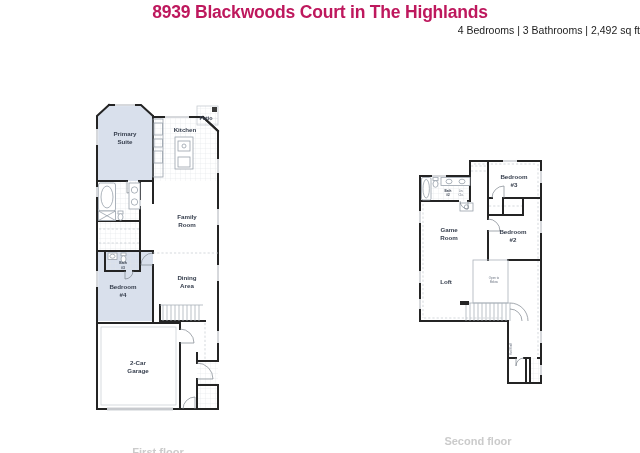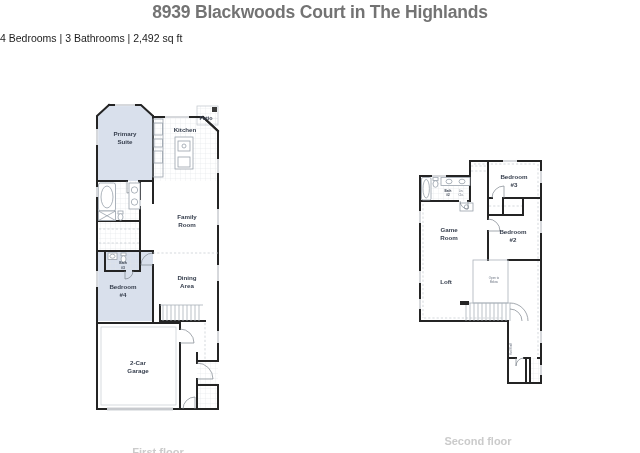--- a/index.html
+++ b/index.html
@@ -9,7 +9,7 @@
   }
   .title{
     position:absolute;top:2px;left:0;width:640px;text-align:center;
-    font-size:17.5px;font-weight:bold;color:#737373;letter-spacing:-0.2px;
+    font-size:17.5px;font-weight:bold;color:#be185d;letter-spacing:-0.2px;
   }
   .subtitle{
     position:absolute;top:24px;left:0;width:640px;text-align:left;

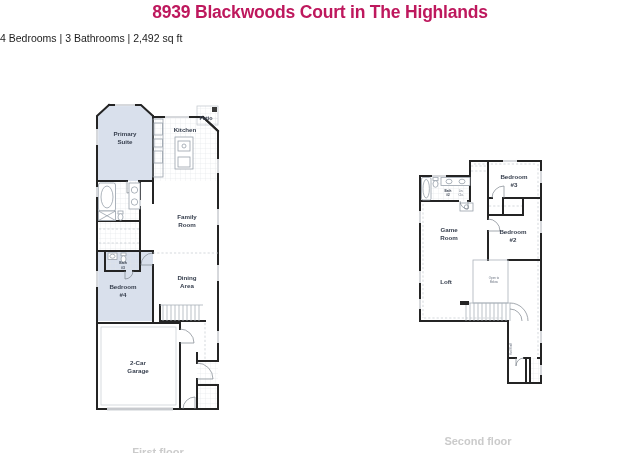--- a/index.html
+++ b/index.html
@@ -12,8 +12,8 @@
     font-size:17.5px;font-weight:bold;color:#be185d;letter-spacing:-0.2px;
   }
   .subtitle{
-    position:absolute;top:24px;left:0;width:640px;text-align:left;
-    font-size:10.5px;color:#1c1c1c;margin-top:8px;
+    position:absolute;top:24px;left:0;width:640px;text-align:right;
+    font-size:10.5px;color:#1c1c1c;
   }
   .plan{position:absolute;}
   .plan1{left:85px;top:103px;width:145px;height:342px;}

